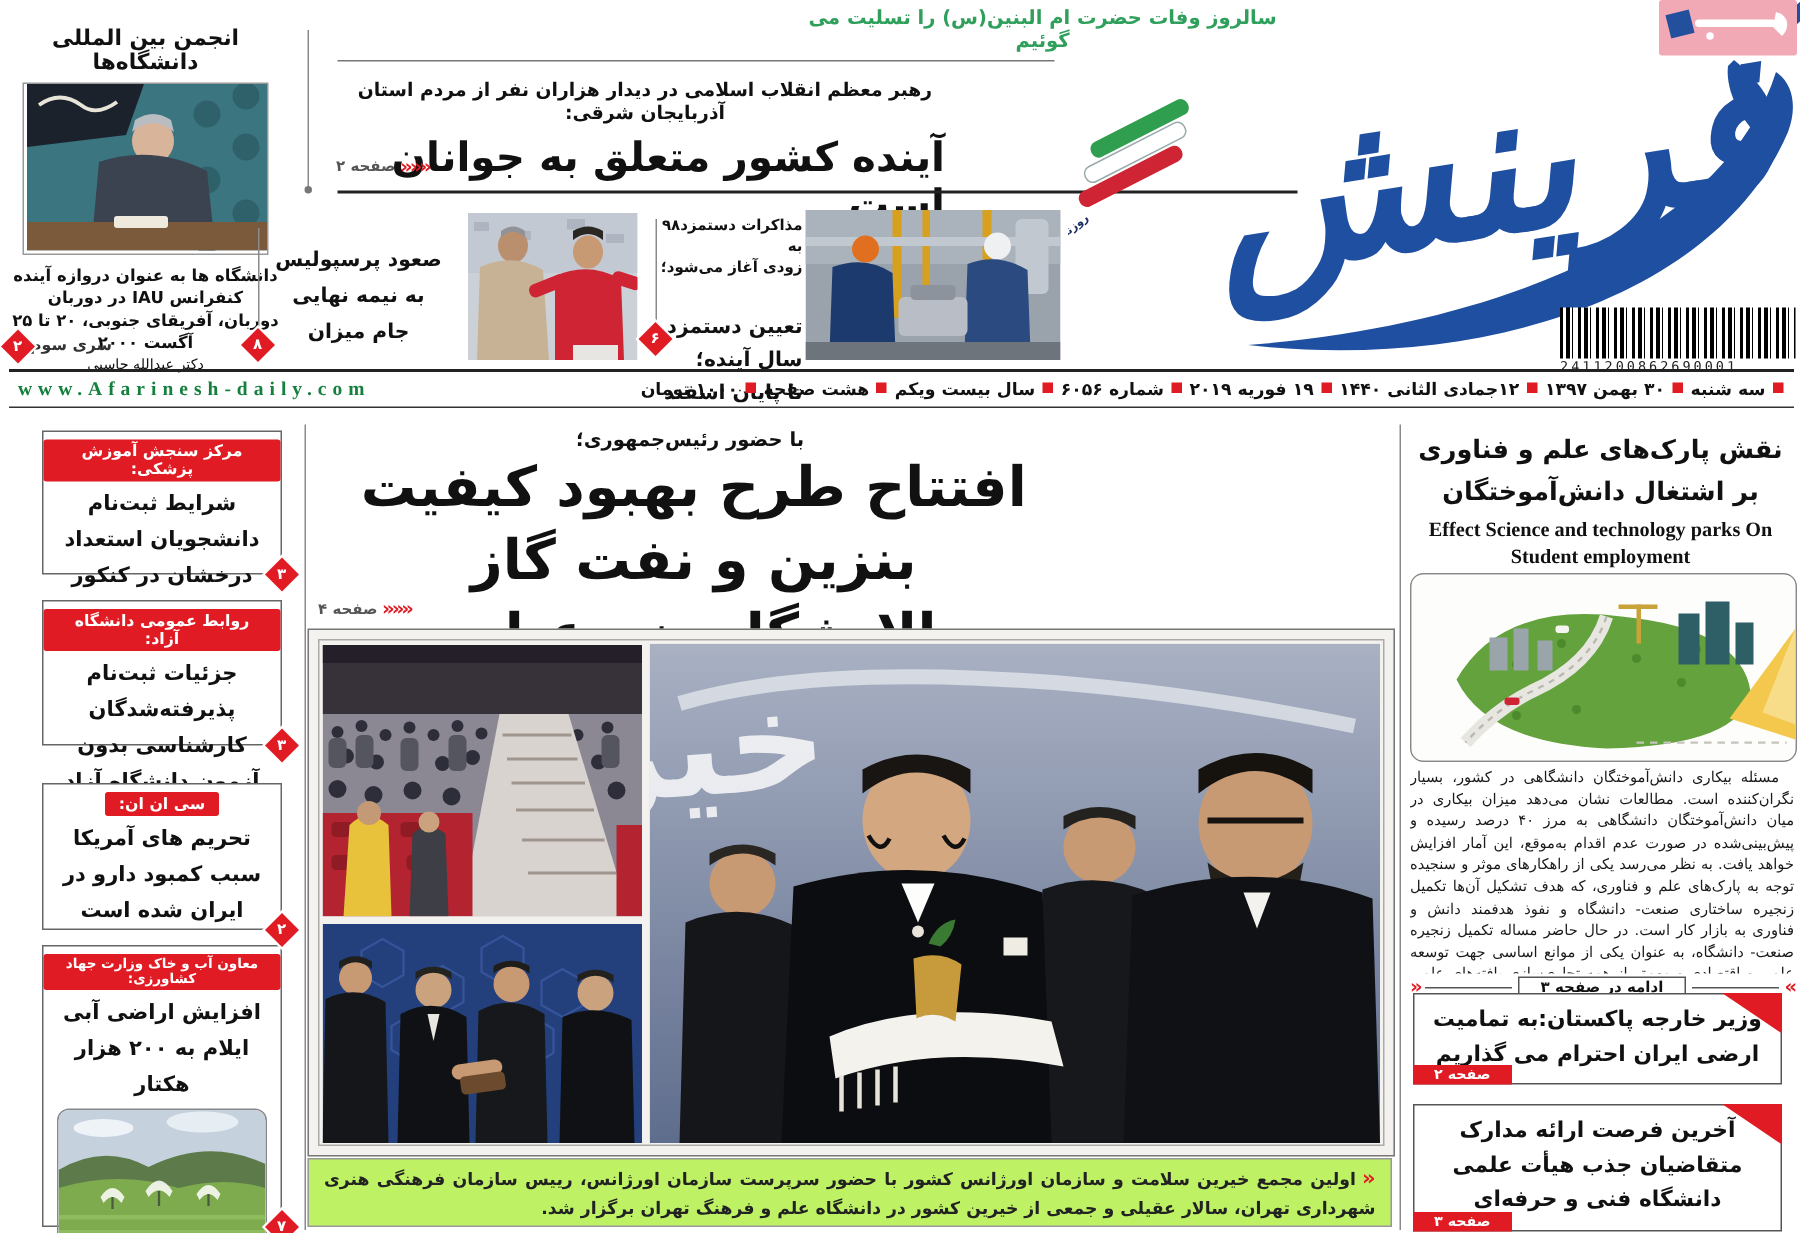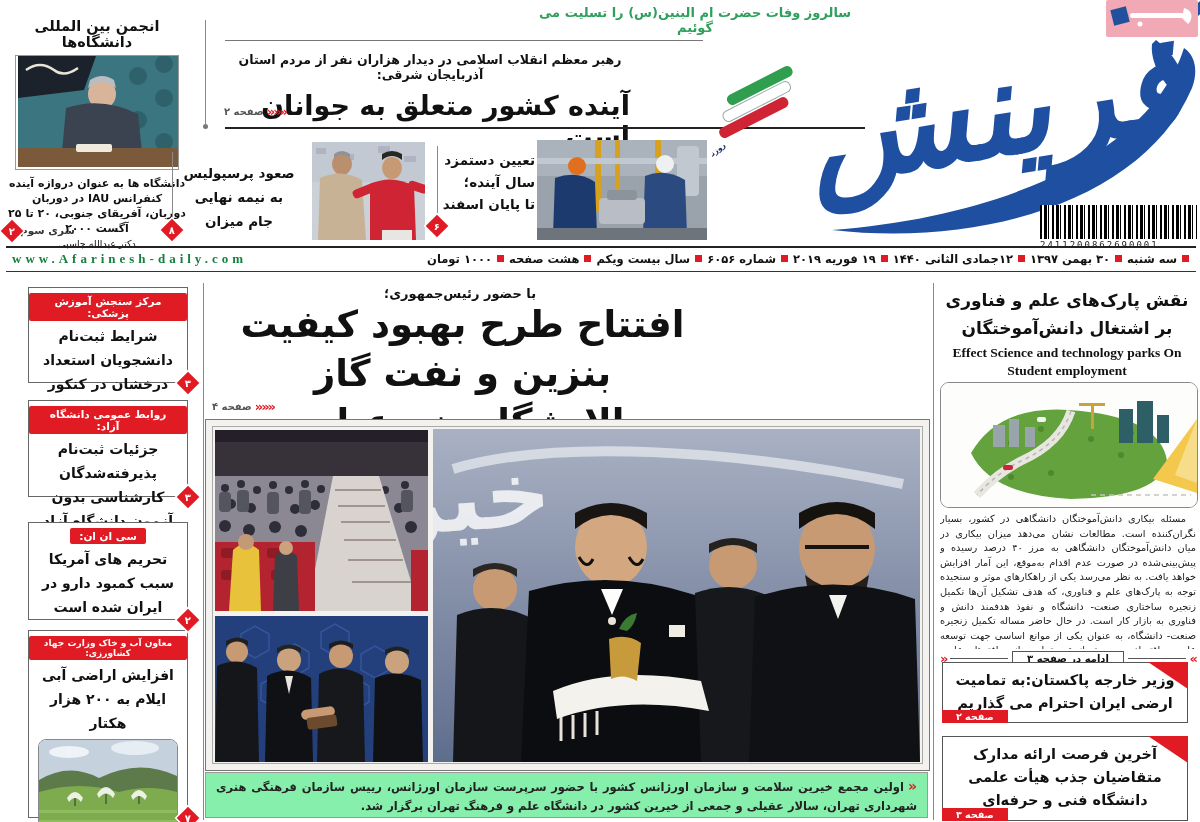--- a/index.html
+++ b/index.html
@@ -211,6 +211,10 @@
     </div>
 
   <div class="abs wage">
+    <div class="wage-kicker">
+      <div>مذاکرات دستمزد۹۸ به</div>
+      <div>زودی آغاز می‌شود؛</div>
+    </div>
     <div class="wage-headline">
       <div>تعیین دستمزد</div>
       <div>سال آینده؛</div>

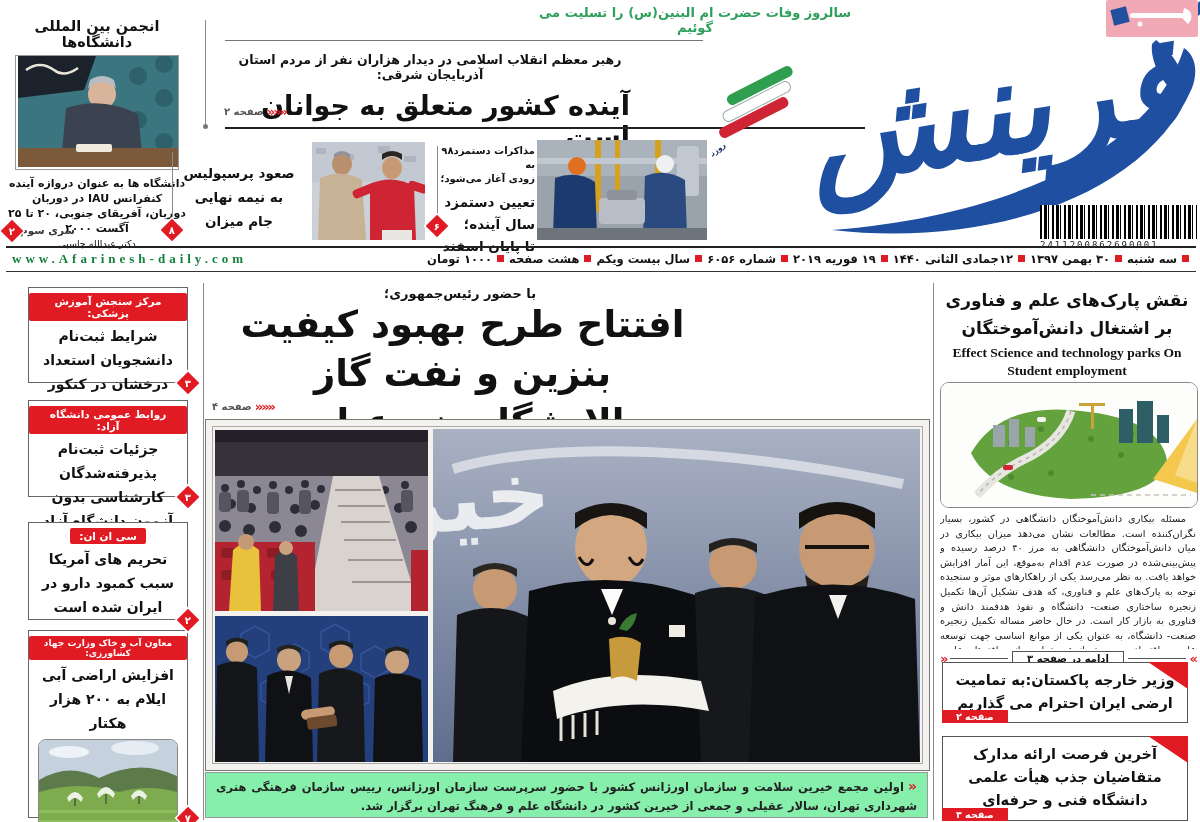--- a/index.html
+++ b/index.html
@@ -40,7 +40,7 @@
   .football-photo{left:312px;top:142px;width:113px;height:98px;}
   .wage{left:438px;top:144px;width:97px;}
   .wage-kicker{font-size:10px;font-weight:bold;line-height:14px;text-align:right;}
-  .wage-headline{font-size:13.5px;font-weight:900;line-height:22px;text-align:right;margin-top:5px;}
+  .wage-headline{font-size:13.5px;font-weight:900;line-height:22px;text-align:right;margin-top:21px;}
   .wage-photo{left:537px;top:140px;width:170px;height:100px;}
 
   

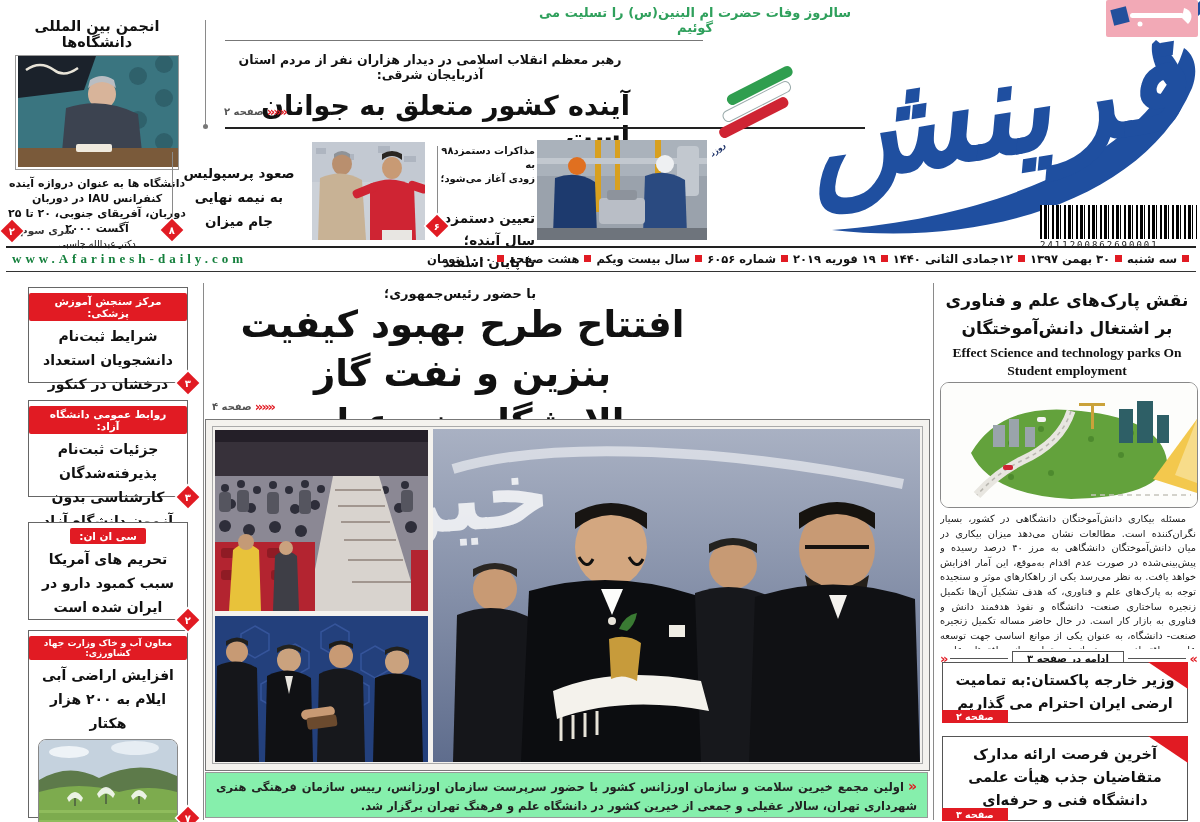--- a/index.html
+++ b/index.html
@@ -64,7 +64,7 @@
   .photo-frame{left:205px;top:419px;width:723px;height:350px;border:1px solid #777;background:#f4f2ee;
       box-shadow:inset 0 0 0 6px #f4f2ee, inset 0 0 0 7px #aaa;}
   .ph{position:absolute;overflow:hidden;}
-  .caption-box{left:205px;top:772px;width:723px;height:46px;border:1px solid #999;background:#86efac;
+  .caption-box{left:205px;top:772px;width:723px;height:46px;border:1px solid #999;background:#bef264;
       box-sizing:border-box;padding:4px 10px;}
   .caption-mark{color:#e11b23;font-weight:900;font-size:14px;margin-left:4px;}
   .caption-text{font-size:11.5px;font-weight:600;line-height:19px;text-align:justify;color:#222;}

